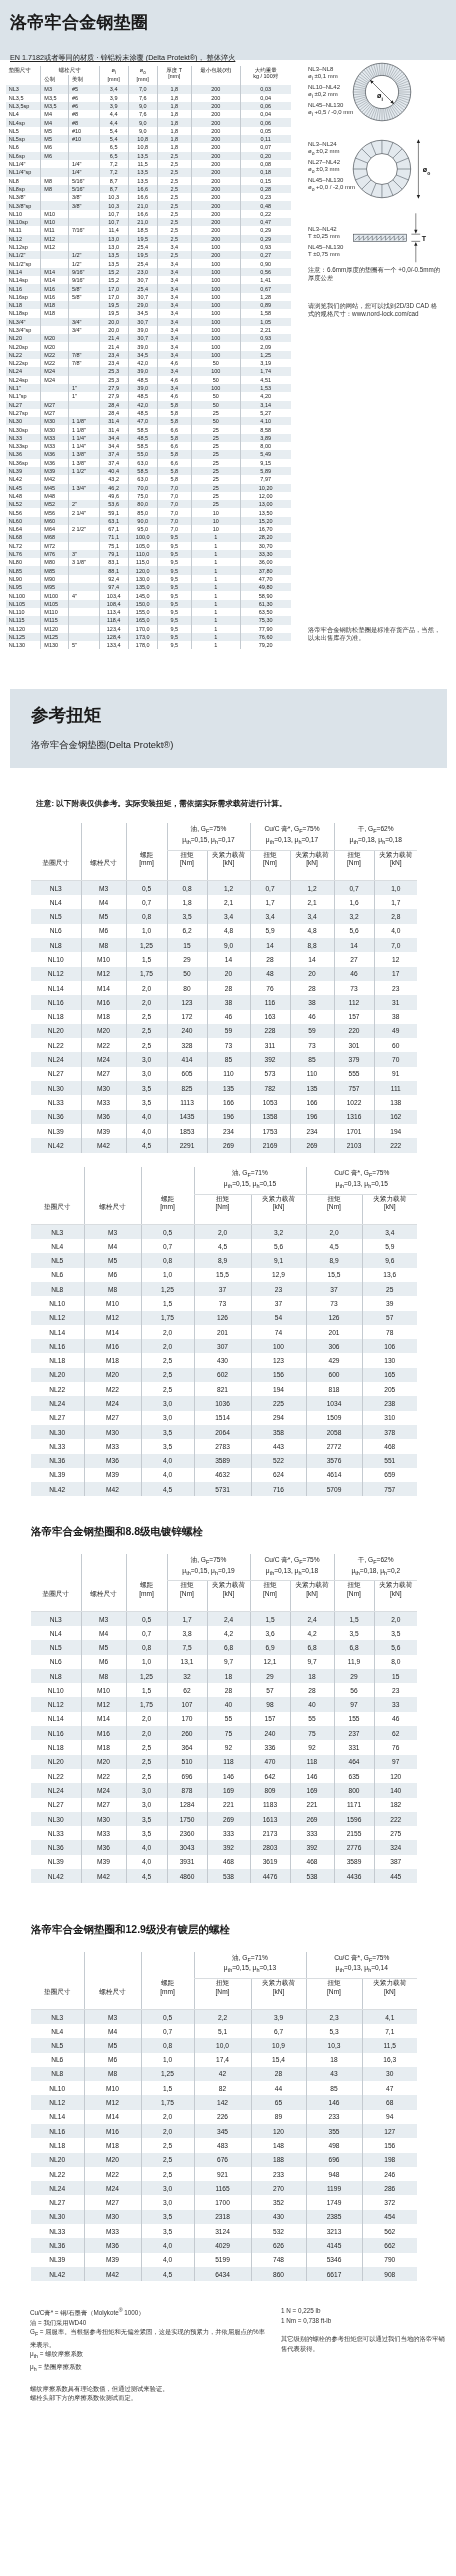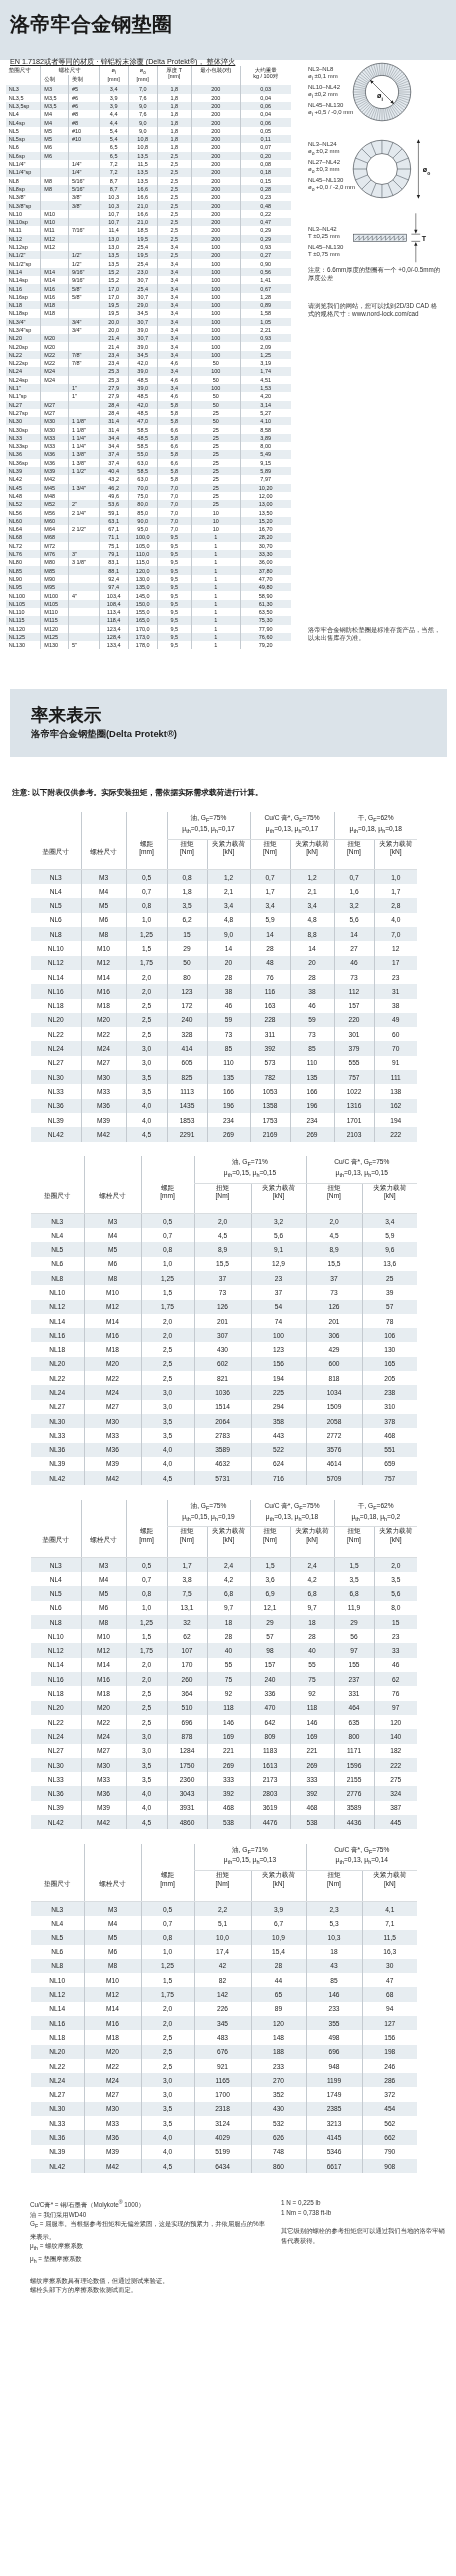--- a/index.html
+++ b/index.html
@@ -16,7 +16,7 @@
     box-sizing:border-box;
     padding:11px 0 0 10px;
   }
-  .banner1 h1{margin:0;font-size:20px;font-weight:bold;color:#1a1a1a;letter-spacing:0.3px;}
+  .banner1 h1{margin:0;font-size:17px;font-weight:bold;color:#1a1a1a;letter-spacing:0.3px;}
   .banner1 .sub{margin-top:19px;font-size:7.2px;color:#222;text-decoration:underline;}
 
   

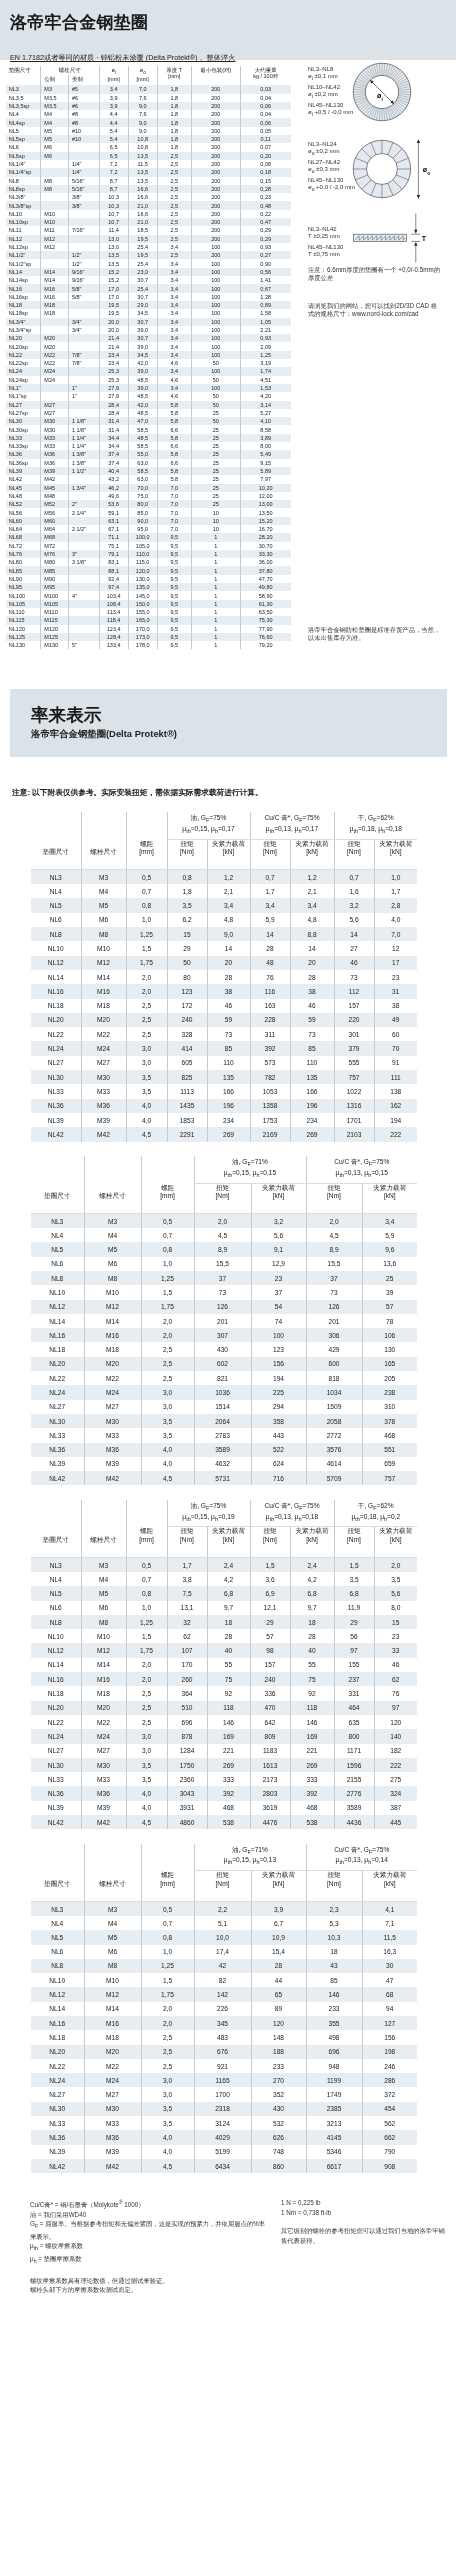--- a/index.html
+++ b/index.html
@@ -947,7 +947,7 @@
 </div>
 
 <div class="banner2">
-  <h2>率来表示</h2>
+  <h2>参考扭矩</h2>
   <div class="sub">洛帝牢合金钢垫圈(Delta Protekt®)</div>
 </div>
 

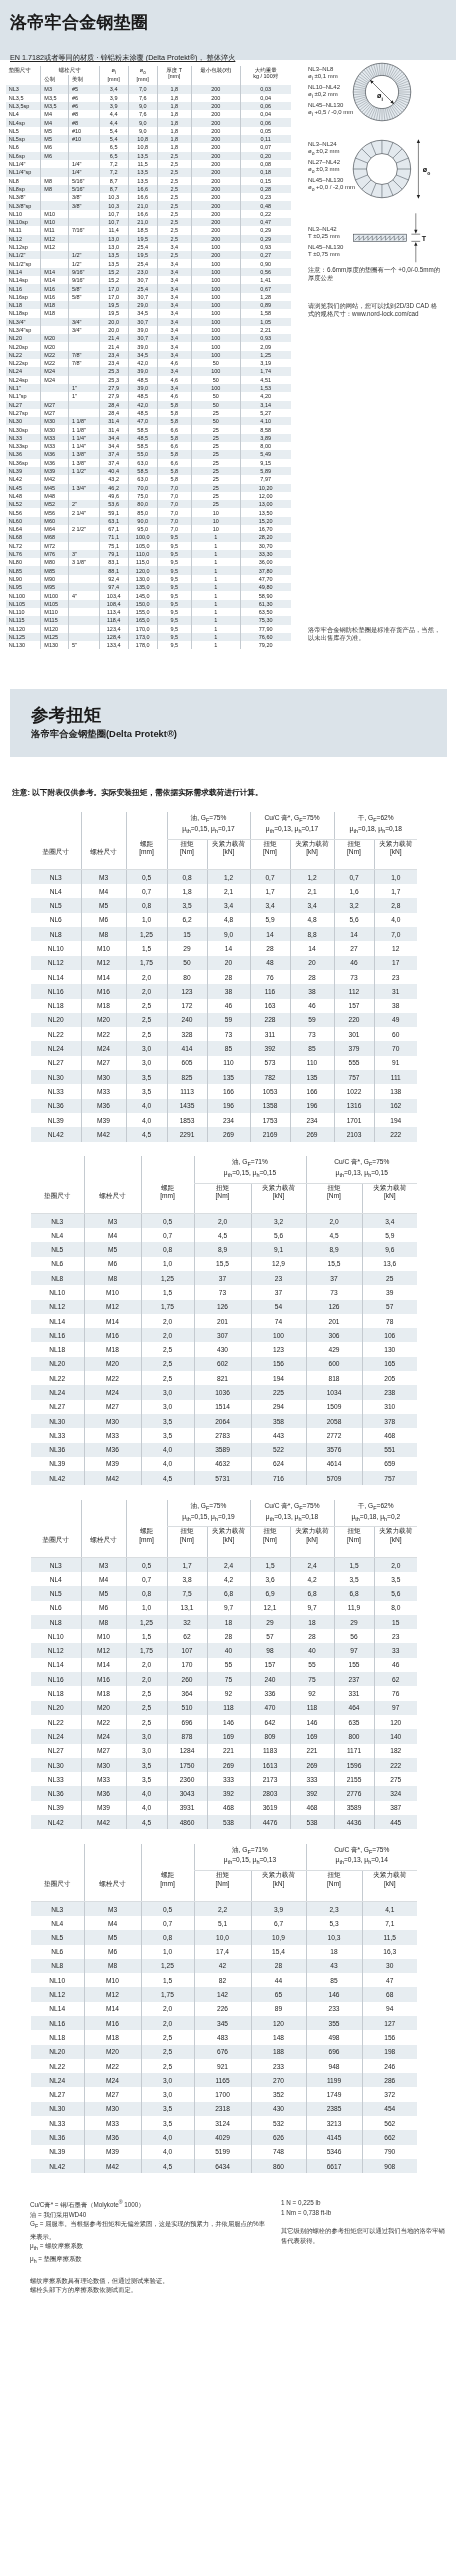--- a/index.html
+++ b/index.html
@@ -50,7 +50,7 @@
     background:#dbe3e9;padding:14.3px 0 15.4px 21px;
   }
   .banner2 h2{margin:0;font-size:17.6px;font-weight:bold;color:#1a1a1a;}
-  .banner2 .sub{margin-top:1px;font-size:9.4px;color:#222;font-weight:bold;}
+  .banner2 .sub{margin-top:12px;font-size:9.4px;color:#222;}
   .tq-note{margin:31px 0 0 12px;font-size:7.7px;font-weight:bold;color:#1a1a1a;}
 
   

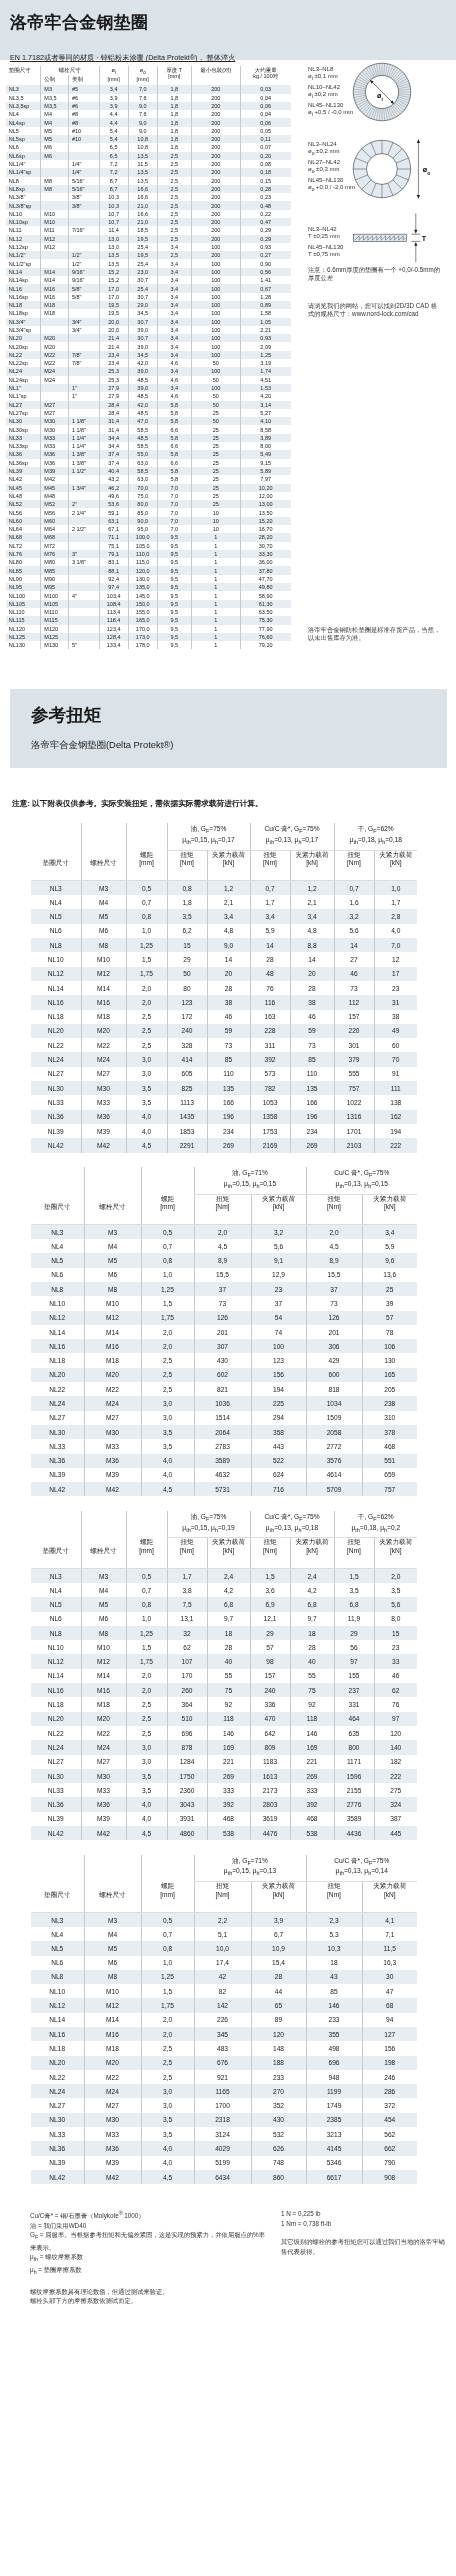--- a/index.html
+++ b/index.html
@@ -51,7 +51,7 @@
   }
   .banner2 h2{margin:0;font-size:17.6px;font-weight:bold;color:#1a1a1a;}
   .banner2 .sub{margin-top:12px;font-size:9.4px;color:#222;}
-  .tq-note{margin:31px 0 0 12px;font-size:7.7px;font-weight:bold;color:#1a1a1a;}
+  .tq-note{margin:31px 0 0 36px;font-size:7.7px;font-weight:bold;color:#1a1a1a;}
 
   
   .tq-title{font-size:10.5px;font-weight:bold;color:#1a1a1a;margin:0 0 0 31px;}

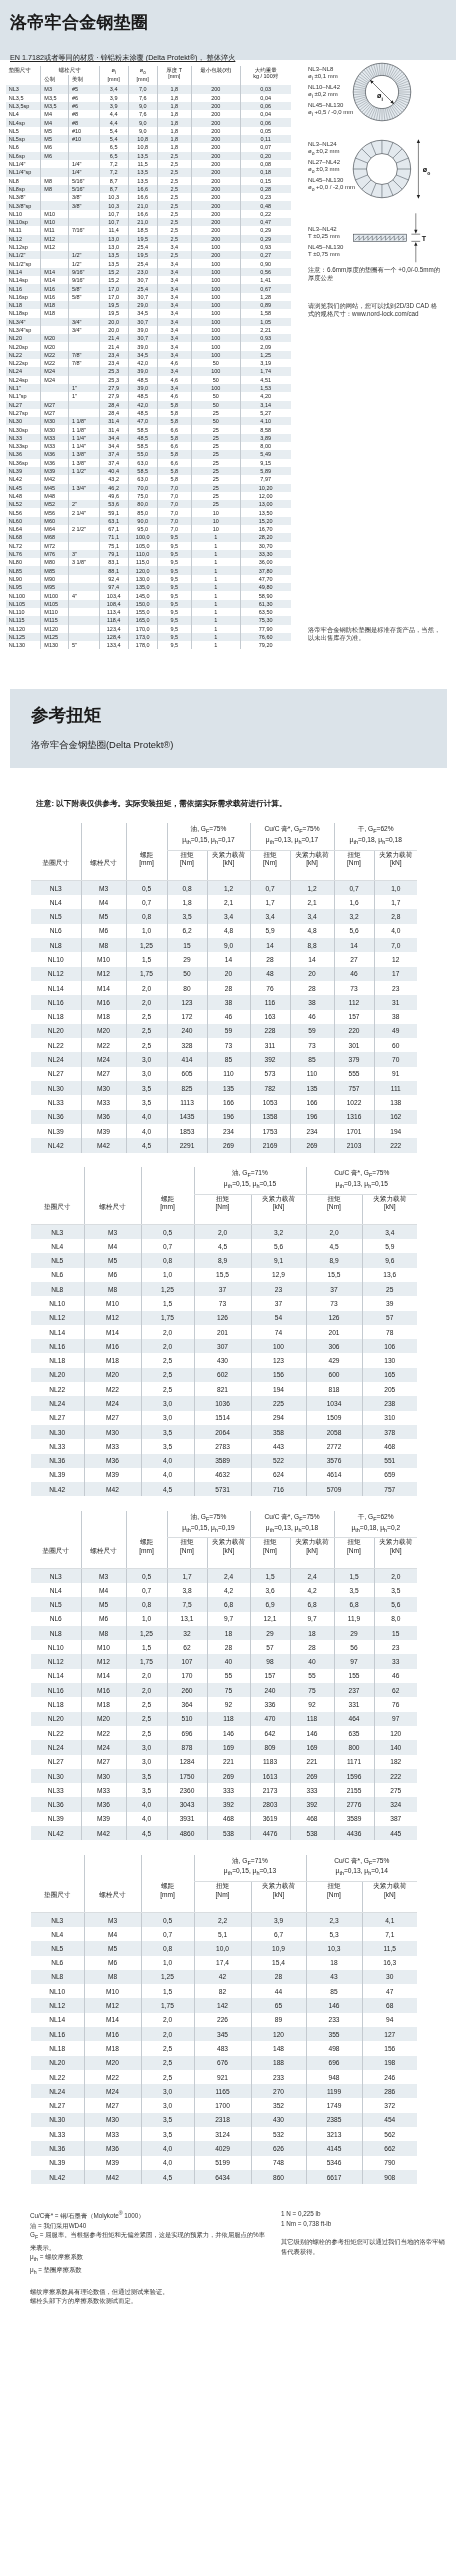--- a/index.html
+++ b/index.html
@@ -1401,6 +1401,7 @@
 </div>
 
 <div>
+  <h3 class="tq-title mt3">洛帝牢合金钢垫圈和8.8级电镀锌螺栓</h3>
   <table class="tq">
     <colgroup>
       <col style="width:50px">

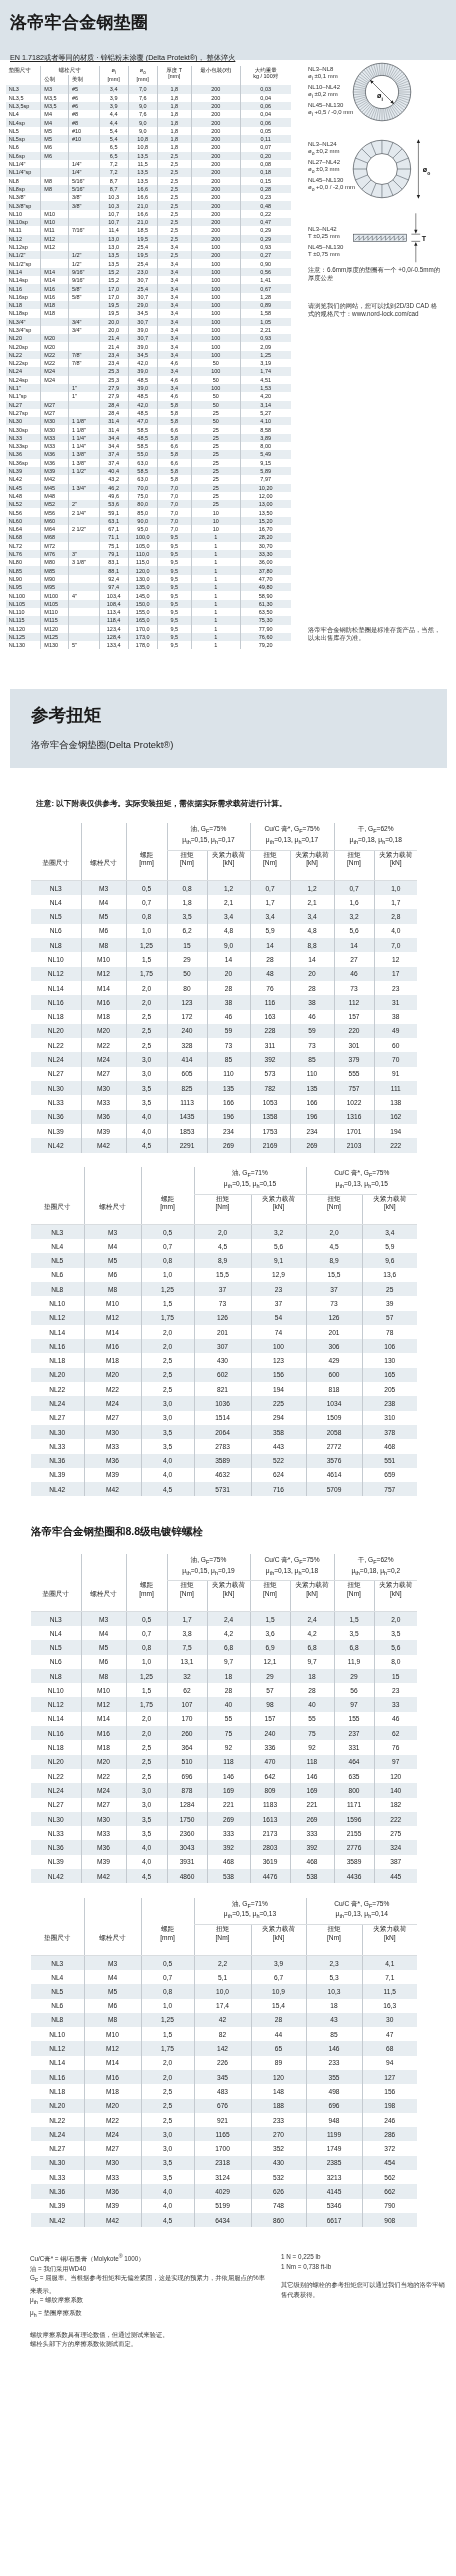--- a/index.html
+++ b/index.html
@@ -1647,6 +1647,7 @@
 </div>
 
 <div>
+  <h3 class="tq-title mt4">洛帝牢合金钢垫圈和12.9级没有镀层的螺栓</h3>
   <table class="tq">
     <colgroup>
       <col style="width:53px">

